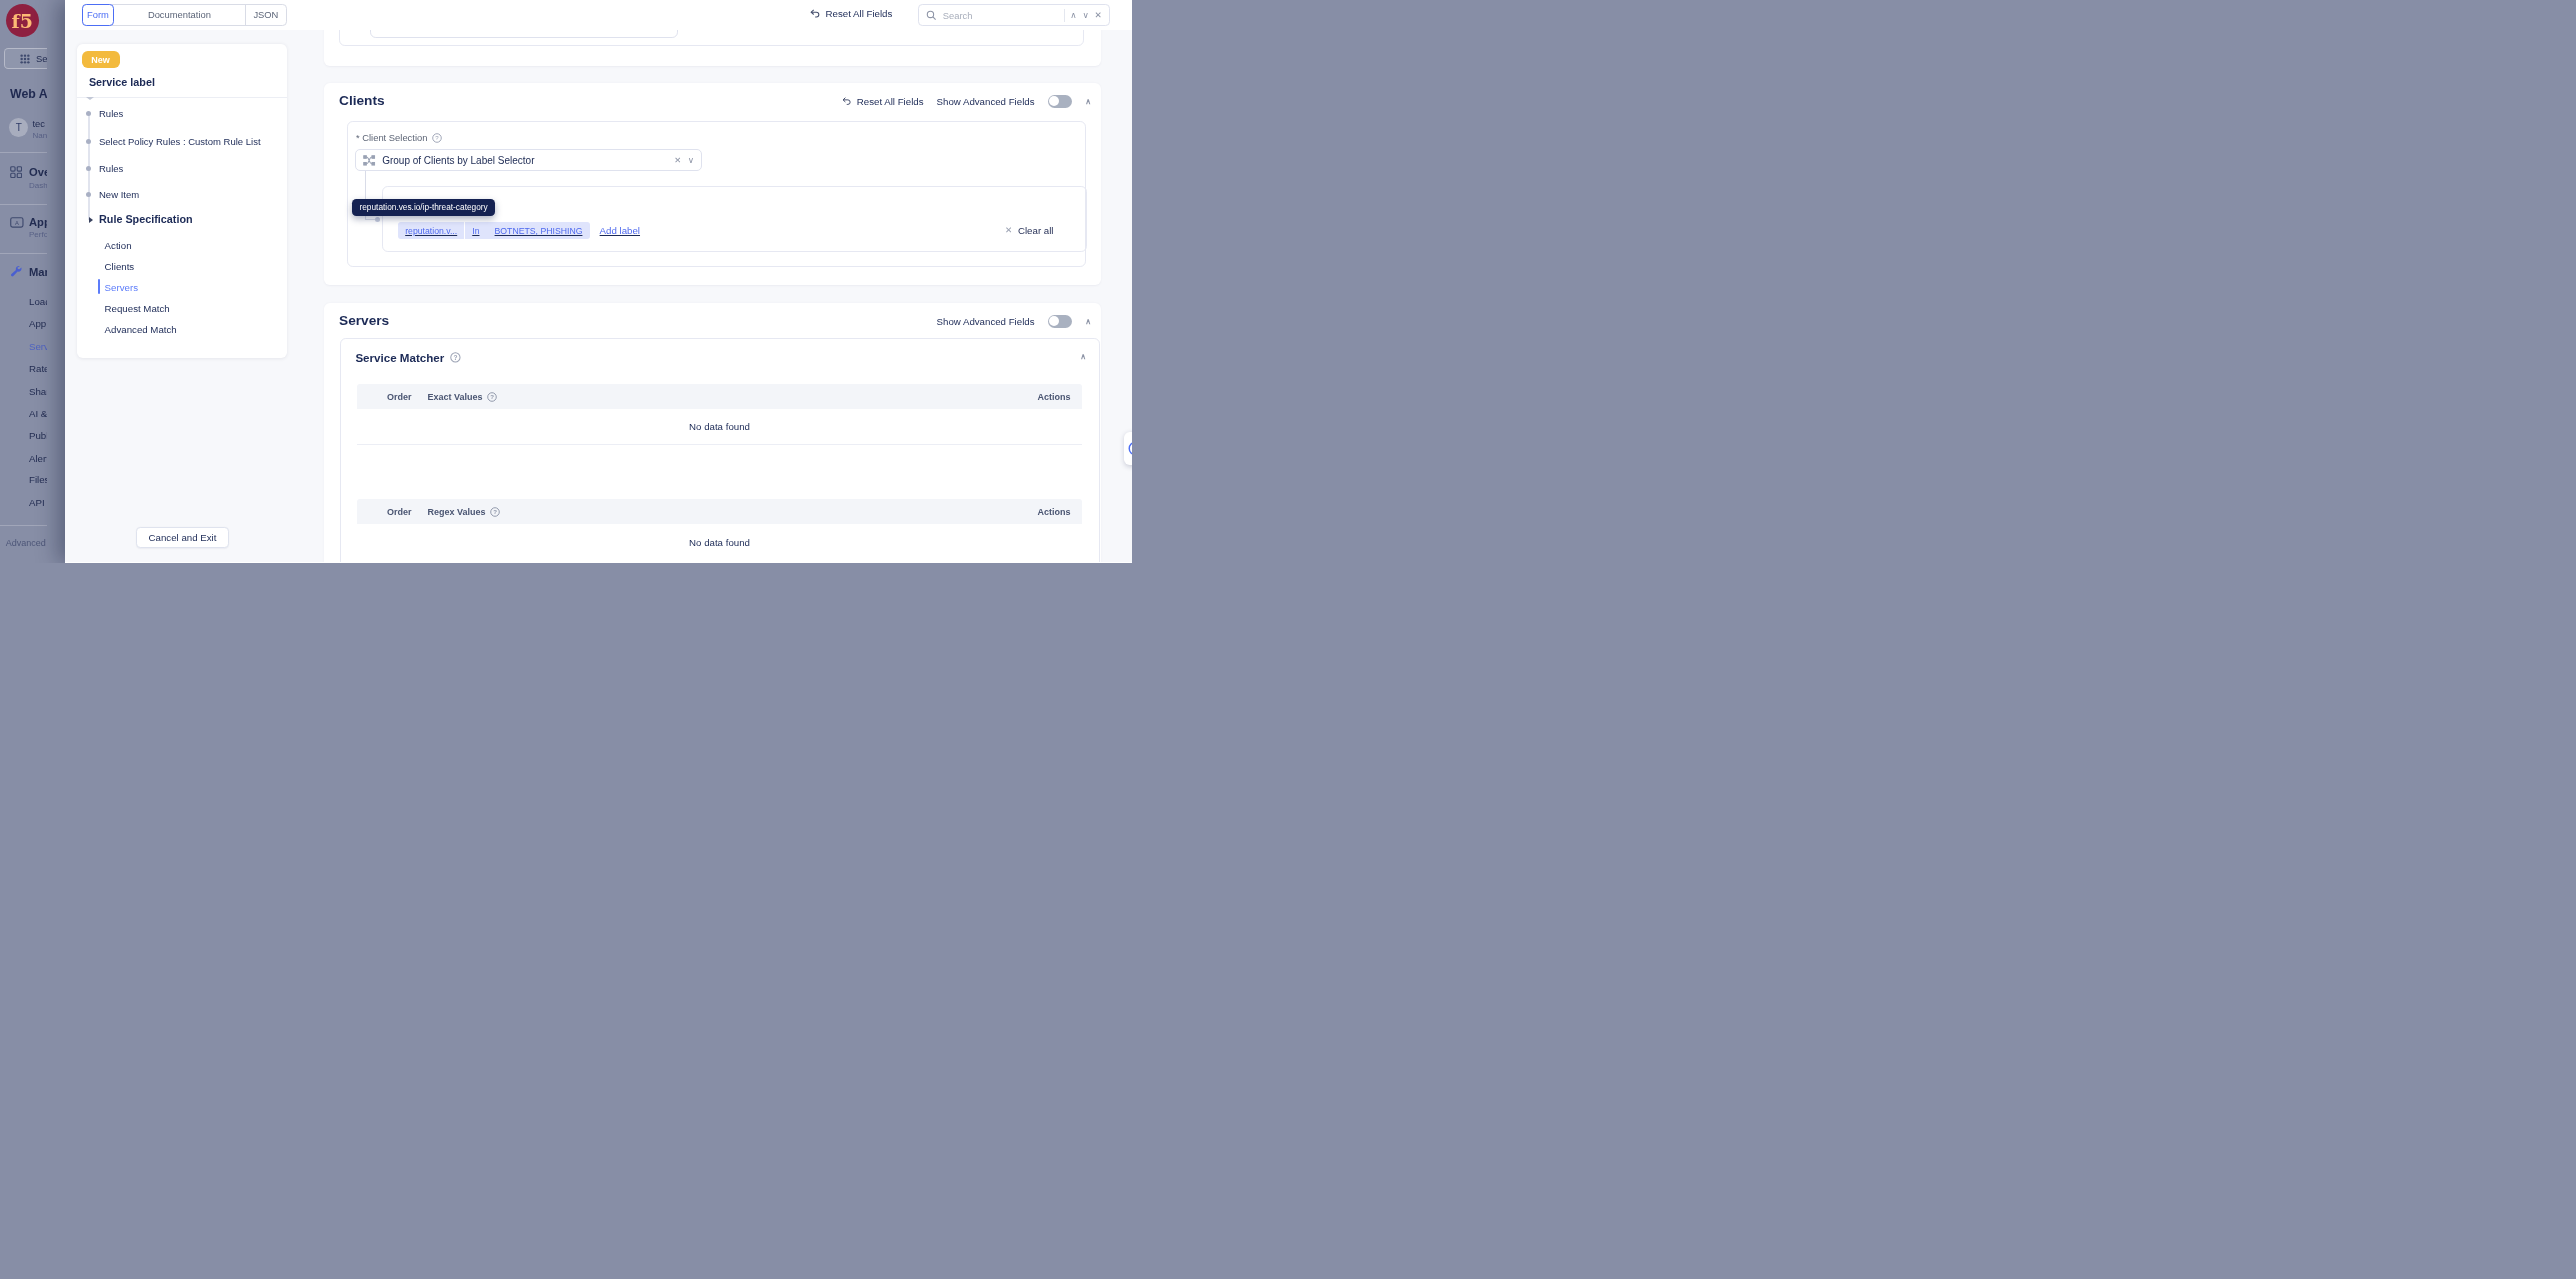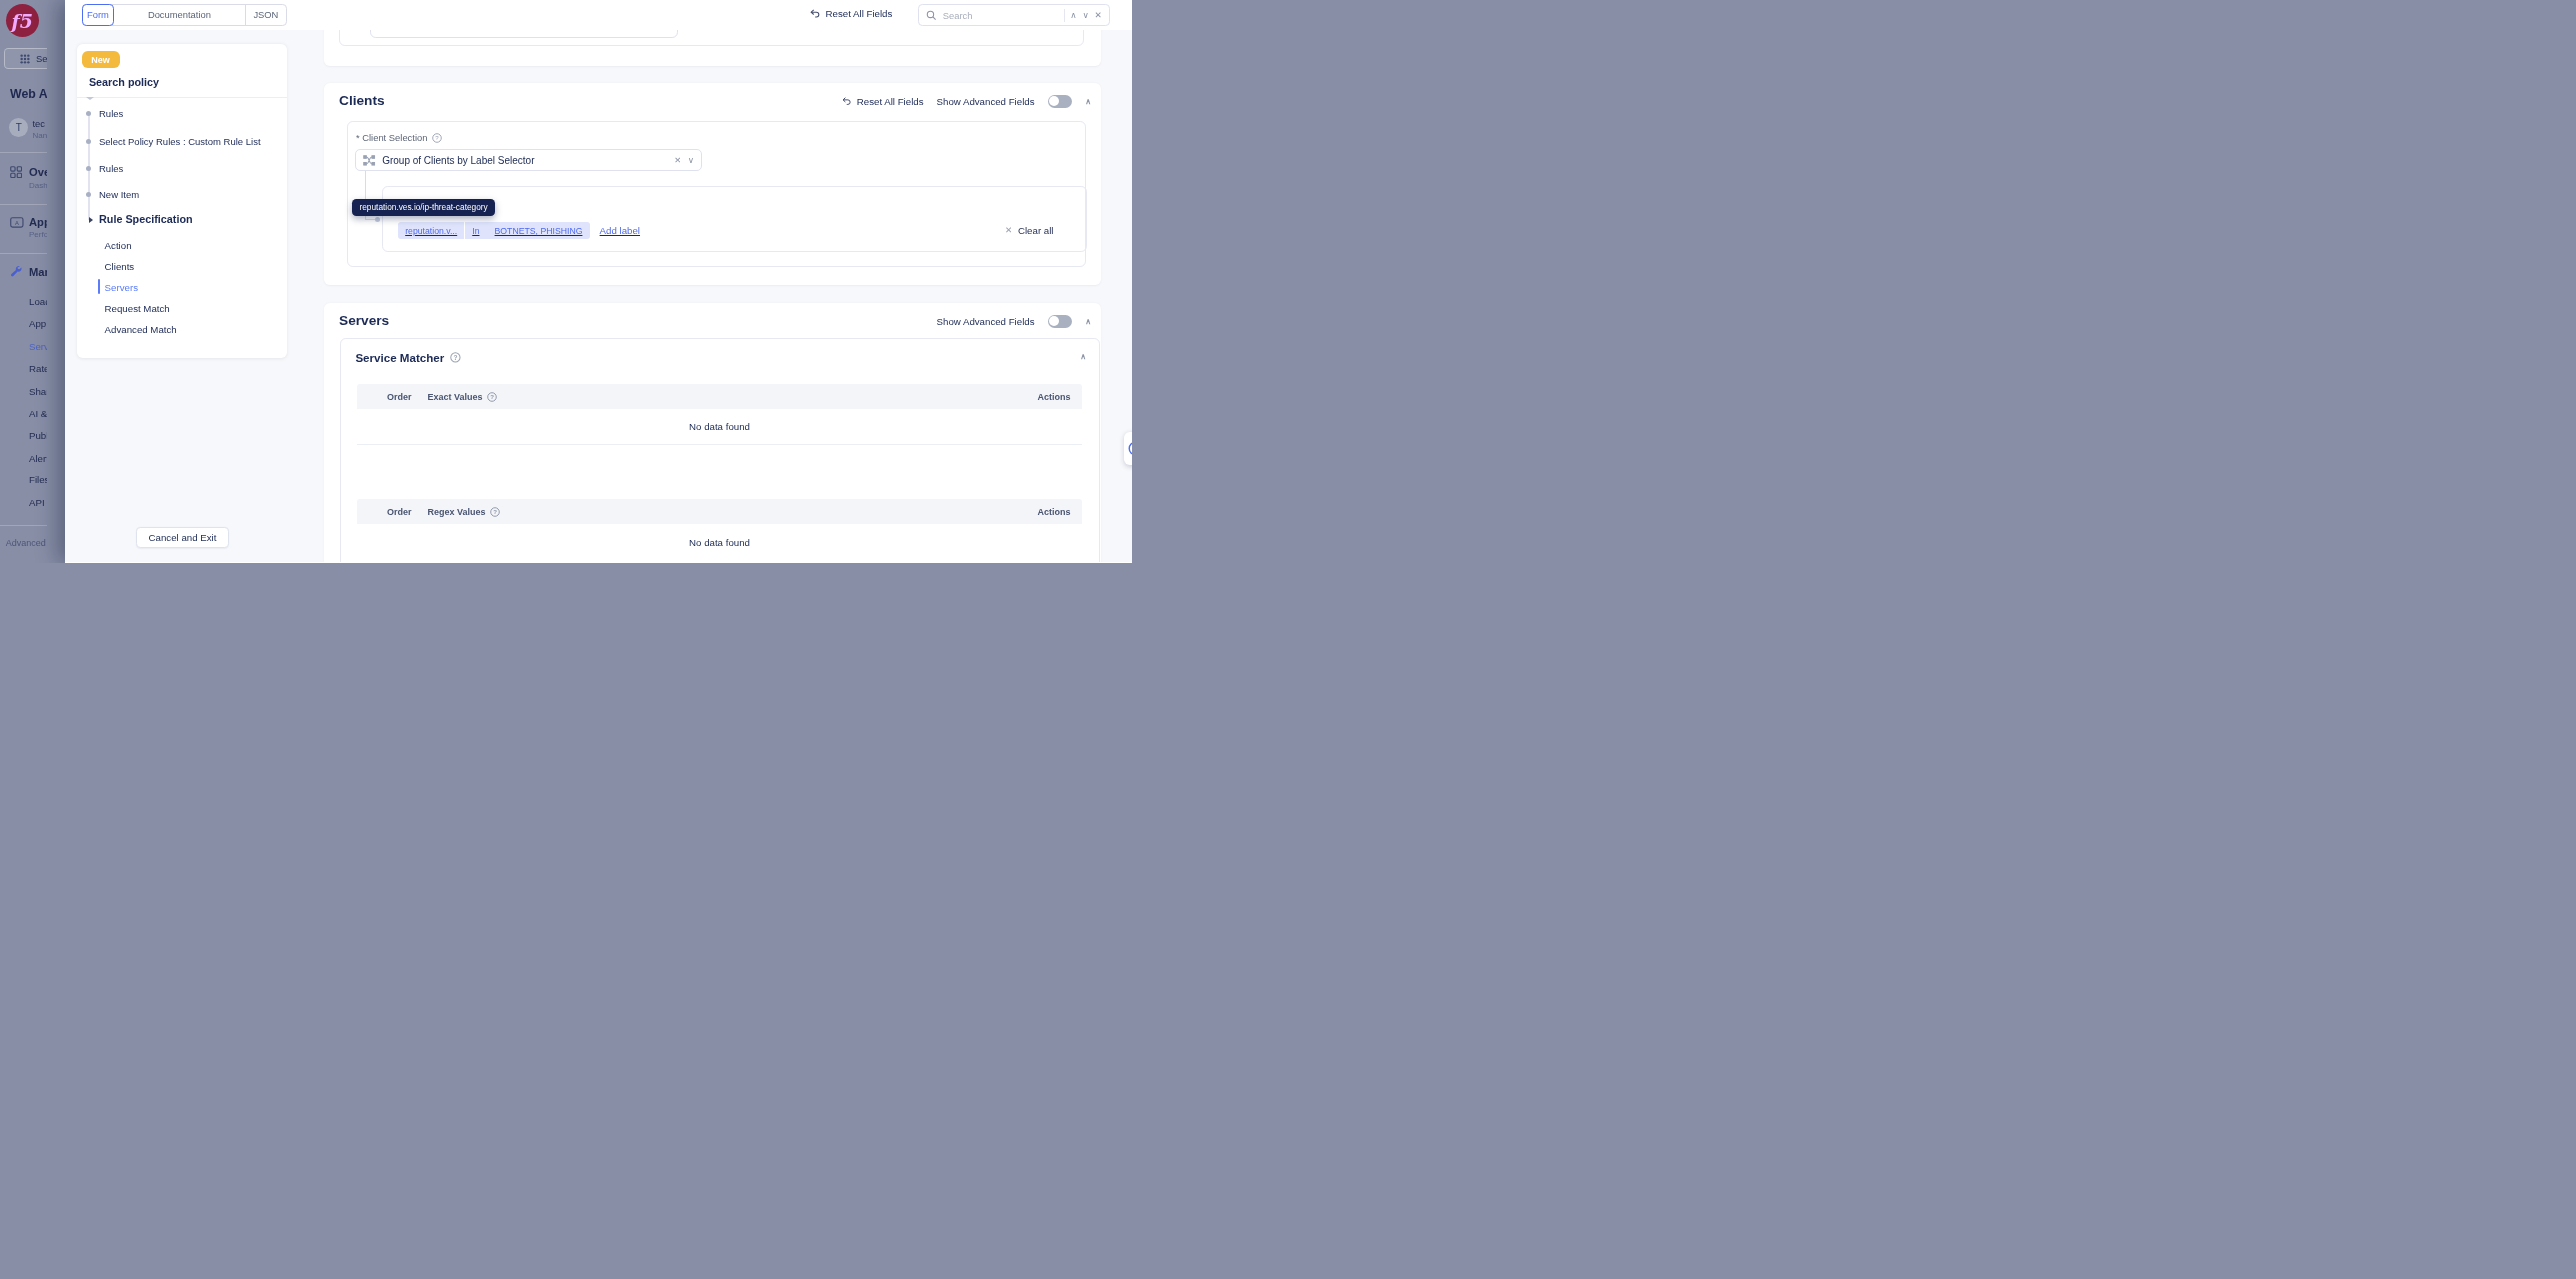--- a/index.html
+++ b/index.html
@@ -15,7 +15,7 @@
   .sb-divider { left:0; width:47px; height:0.7px; background:rgba(255,255,255,.22); }
   #logo-circle { left:5.8px; top:4.3px; width:33px; height:33px; border-radius:50%; background:#8e2040;
                  display:flex; align-items:center; justify-content:center; }
-  #logo-circle span { font-family:"DejaVu Serif", serif; font-style:italic; font-weight:bold; color:#f0abfc; font-size:19px; }
+  #logo-circle span { font-family:"DejaVu Serif", serif; font-weight:bold; color:#fdba74; font-size:19px; }
   #select-box { left:4.3px; top:48px; width:72px; height:21px; border:0.7px solid rgba(255,255,255,.35);
                 background:rgba(255,255,255,.07); border-radius:4.3px; display:flex; align-items:center; gap:5.8px; padding-left:15px; }
   #avatar { left:9.4px; top:118px; width:19px; height:19px; border-radius:50%; background:rgba(255,255,255,.28);

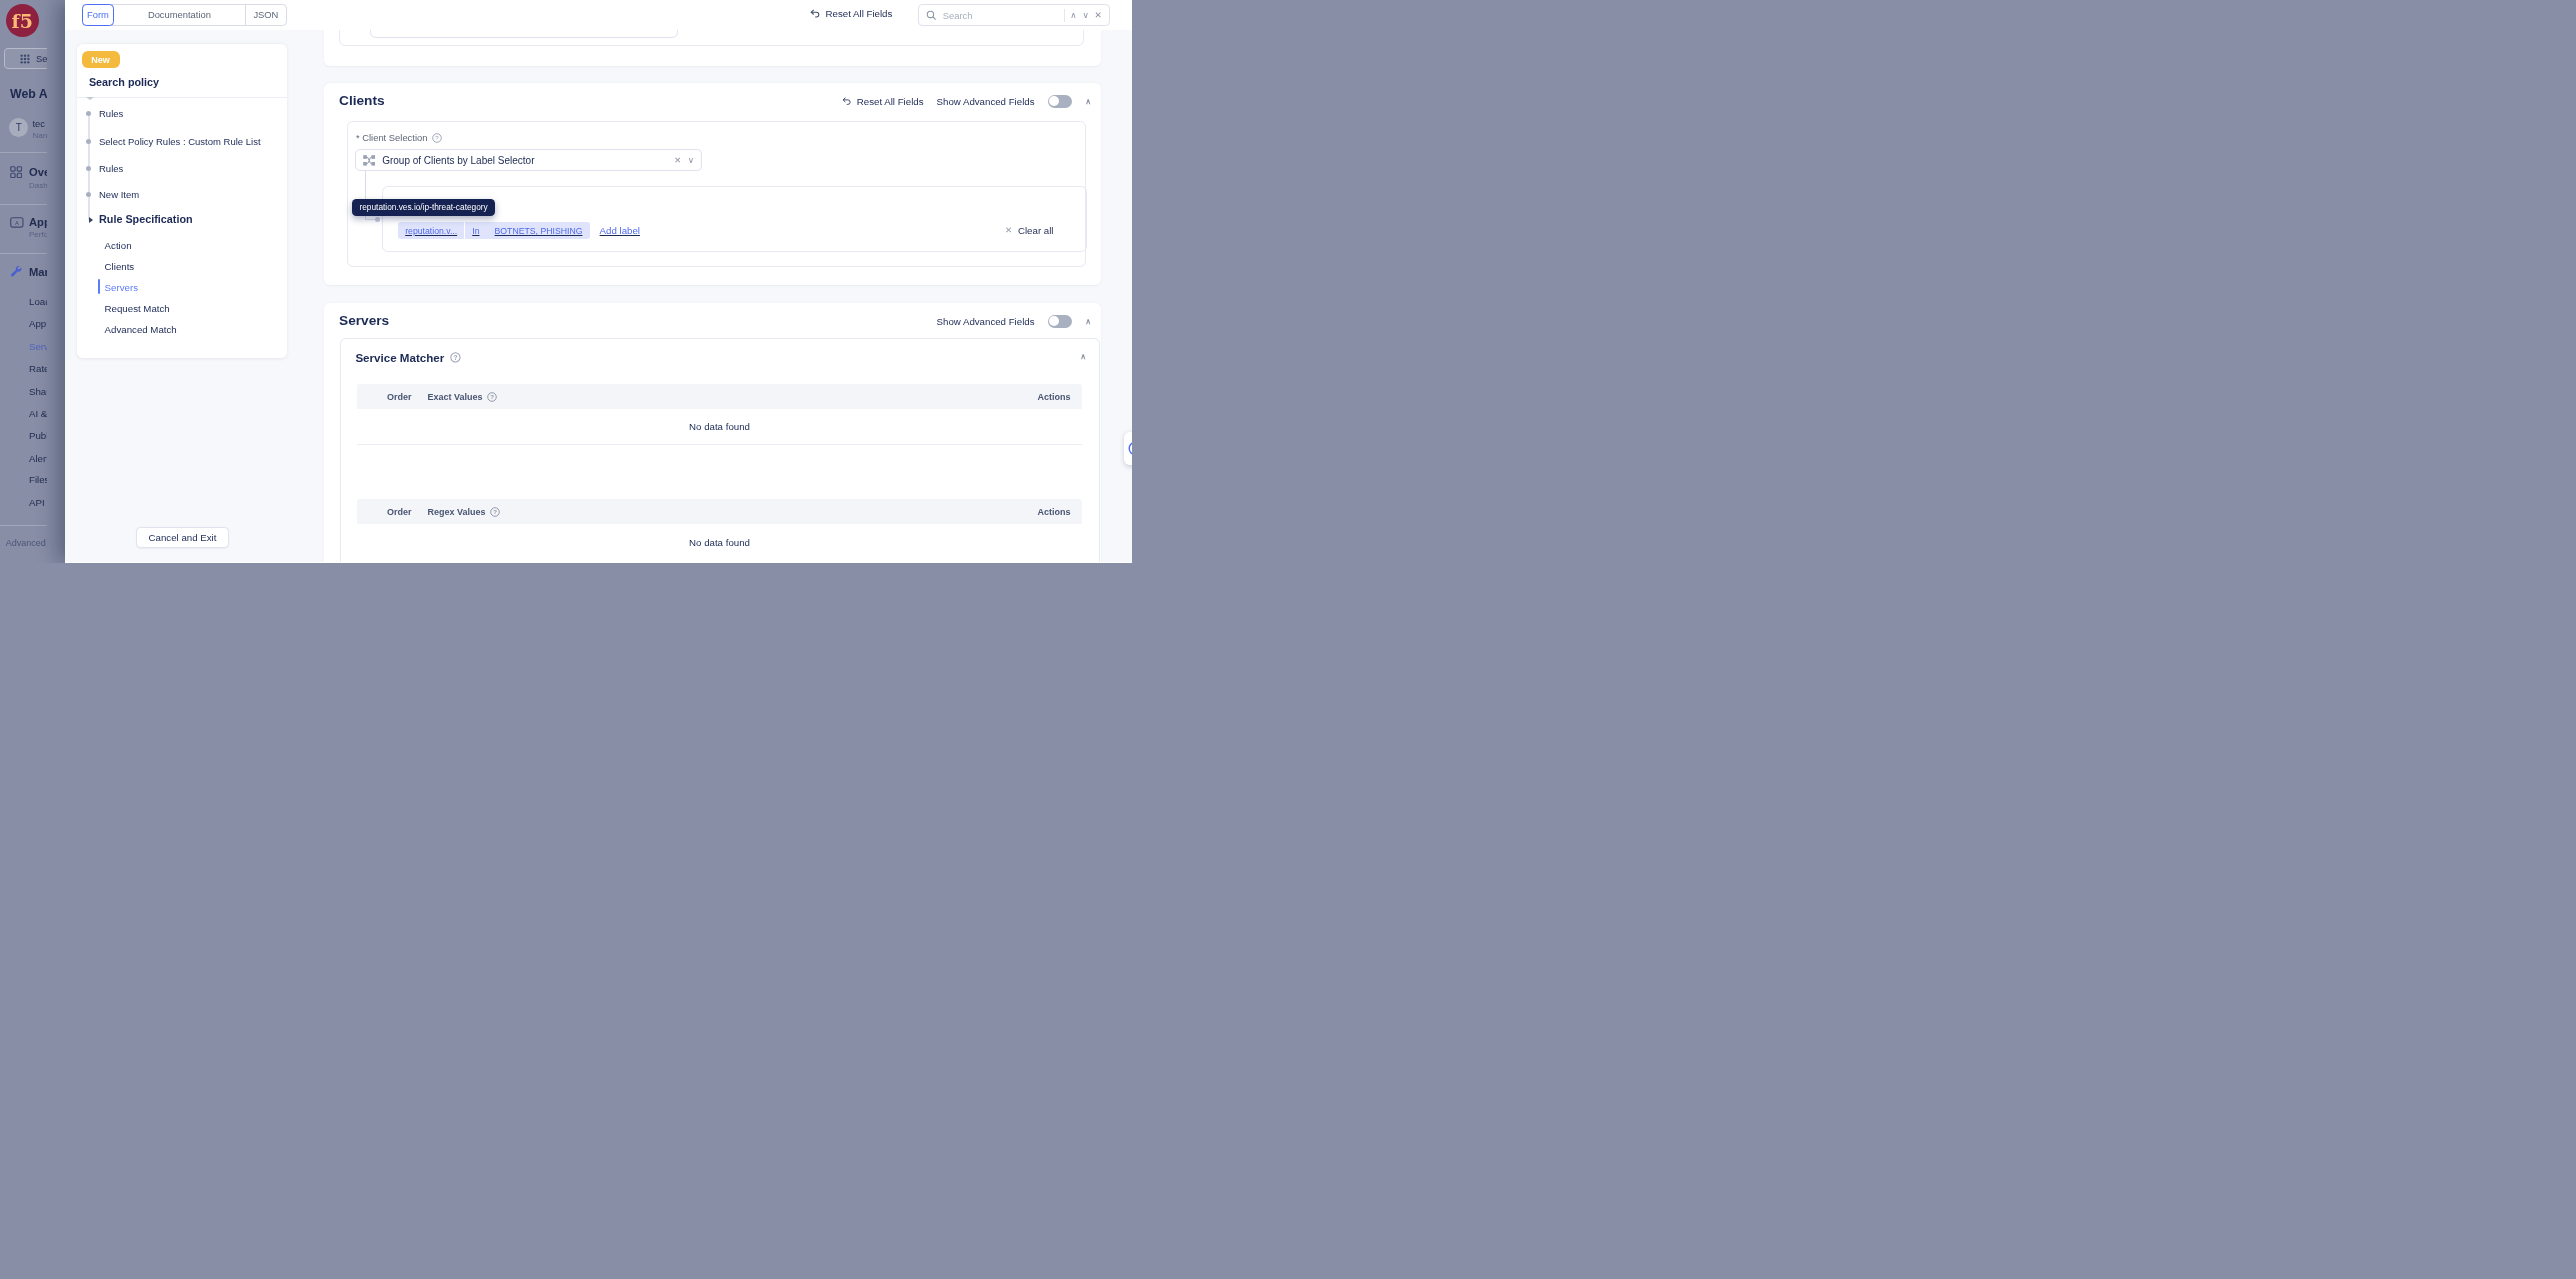--- a/index.html
+++ b/index.html
@@ -216,7 +216,7 @@
 
     <div id="nav-card" class="abs">
       <div id="new-badge" class="abs">New</div>
-      <div id="nav-title" class="abs">Search policy</div>
+      <div id="nav-title" class="abs">Service label</div>
       <div id="nav-divider" class="abs"></div>
       <div id="nav-notch" class="abs"></div>
       <div id="tree-line" class="abs"></div>

